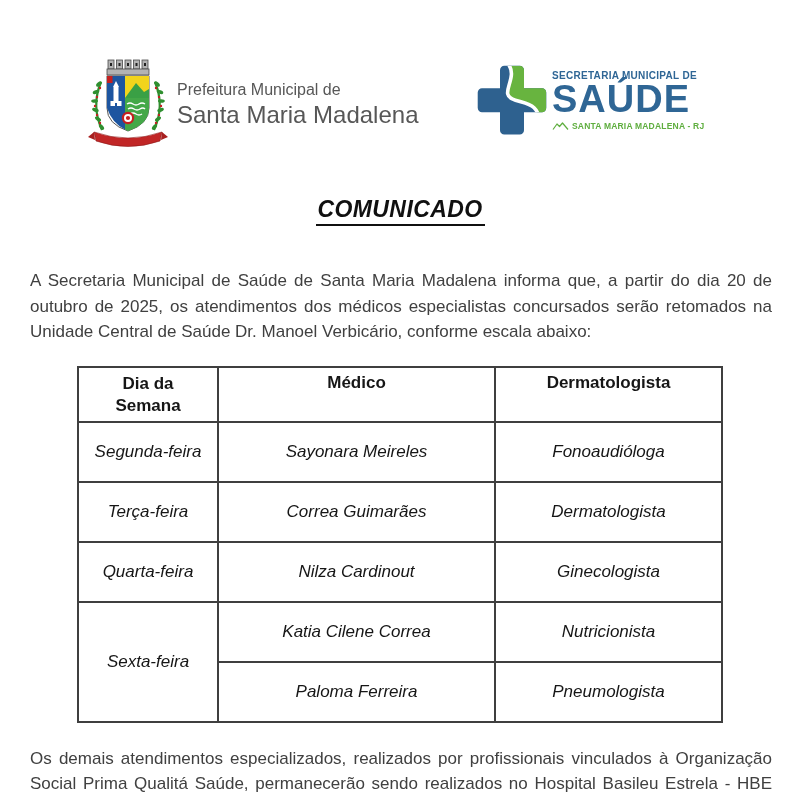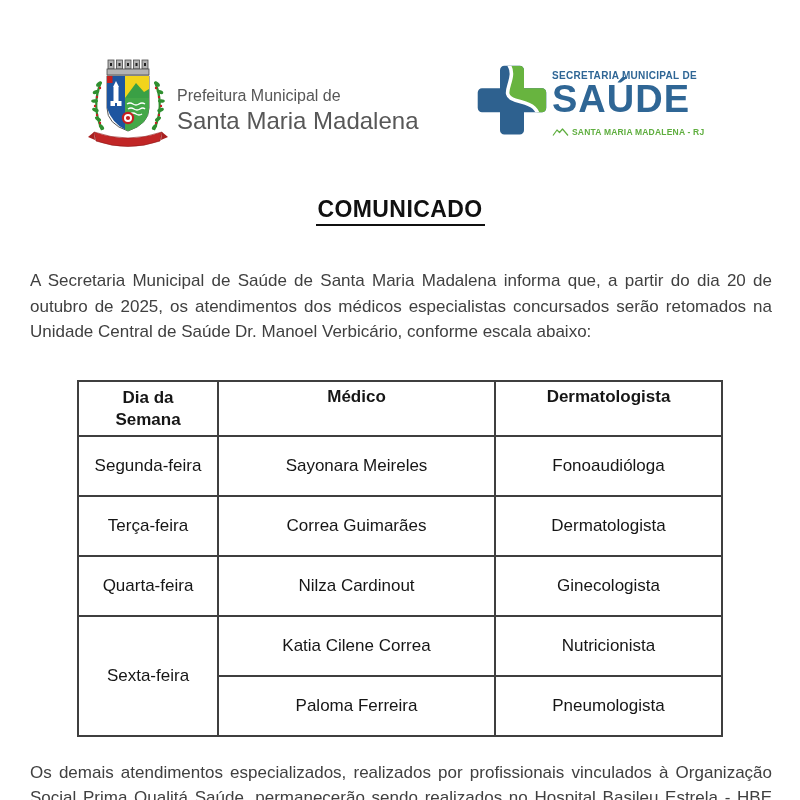--- a/index.html
+++ b/index.html
@@ -15,7 +15,7 @@
   
   .header { position:relative; height:158px; }
   .logo-left { position:absolute; left:86px; top:56px; display:flex; align-items:flex-start; }
-  .pref-text { margin-left:7px; margin-top:30px; color:#575757; }
+  .pref-text { margin-left:7px; margin-top:24px; color:#575757; }
   .pref-line1 { font-size:16px; line-height:20px; }
   .pref-line2 { font-size:24px; line-height:28px; margin-top:1px; }
 

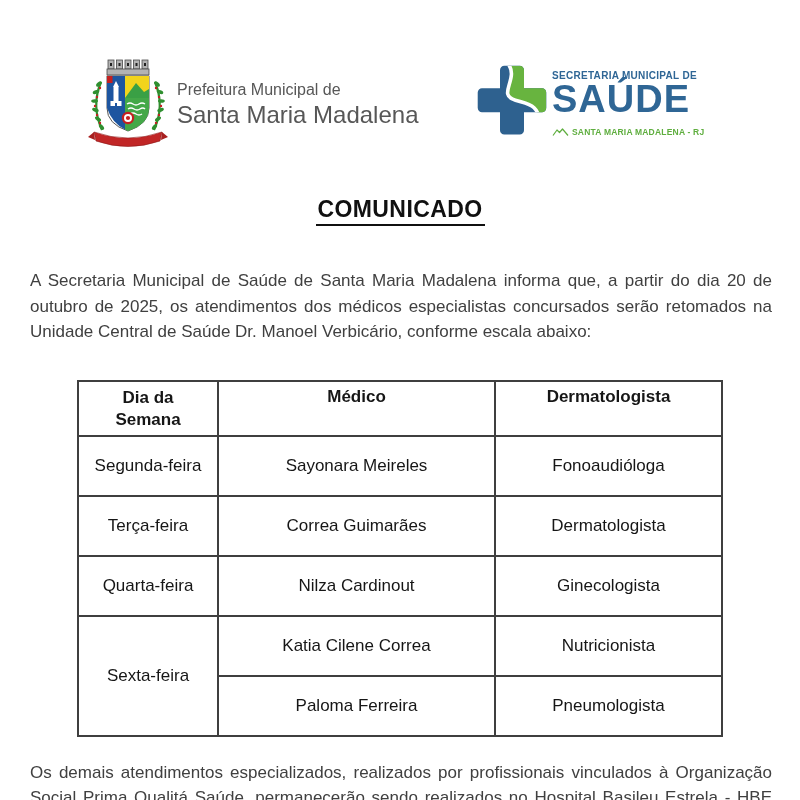--- a/index.html
+++ b/index.html
@@ -23,7 +23,7 @@
   .saude-text { margin-left:4px; margin-top:12px; }
   .saude-line1 { font-size:10px; font-weight:bold; color:#2f6695; letter-spacing:.3px; white-space:nowrap; }
   .saude-line2 { font-size:38px; font-weight:bold; color:#2f6695; line-height:36px; letter-spacing:1px; }
-  .saude-line3 { margin-top:10px; display:flex; align-items:center; gap:3px; }
+  .saude-line3 { margin-top:4px; display:flex; align-items:center; gap:3px; }
   .saude-line3 span { font-size:8.5px; font-weight:bold; color:#5fae3f; letter-spacing:.2px; white-space:nowrap; }
 
   

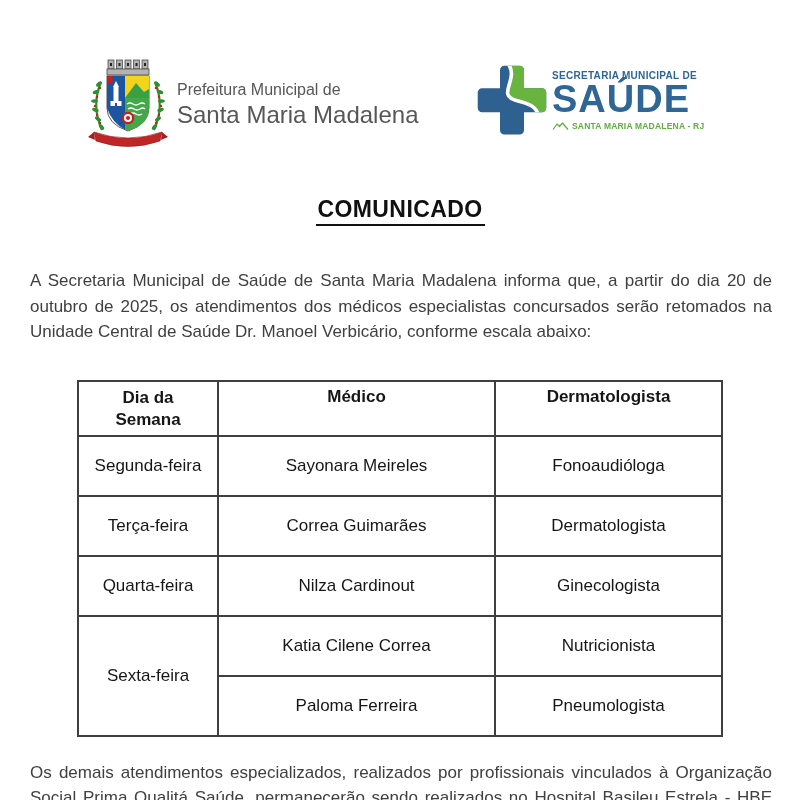--- a/index.html
+++ b/index.html
@@ -27,7 +27,7 @@
   .saude-line3 span { font-size:8.5px; font-weight:bold; color:#5fae3f; letter-spacing:.2px; white-space:nowrap; }
 
   
-  .title { text-align:center; margin:30px 0 0 0; }
+  .title { text-align:center; margin:30px 0 0 0;font-style:italic; }
   .title span {
     font-size:23px; font-weight:bold; color:#101010;
     letter-spacing:.4px;

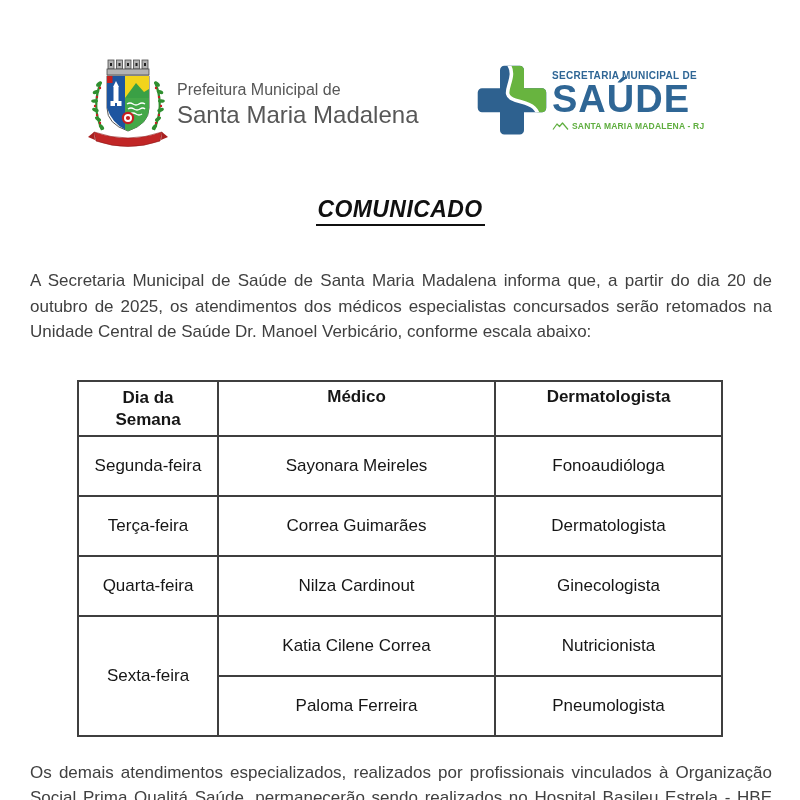--- a/index.html
+++ b/index.html
@@ -51,7 +51,7 @@
     border-collapse:collapse;
     table-layout:fixed;
     width:644px;
-    margin:35px auto 0 auto;
+    margin:21px auto 0 auto;
   }
   table.schedule th, table.schedule td {
     border:2px solid #3f3f3f;

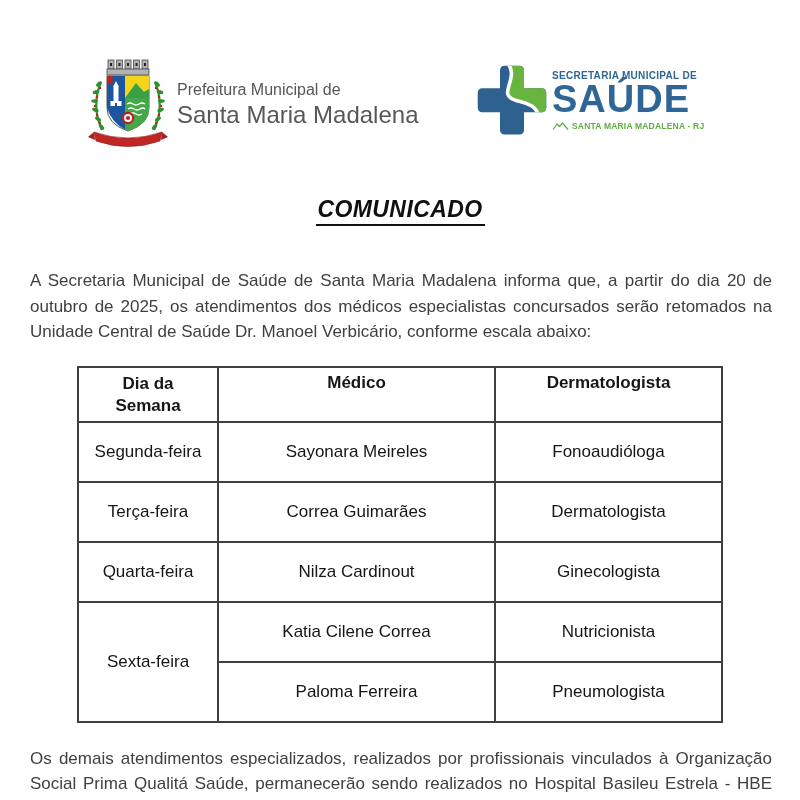--- a/index.html
+++ b/index.html
@@ -69,6 +69,7 @@
     font-size:17px;
     height:56px;
     vertical-align:middle;
+    font-style:italic;
   }
 </style>
 </head>

